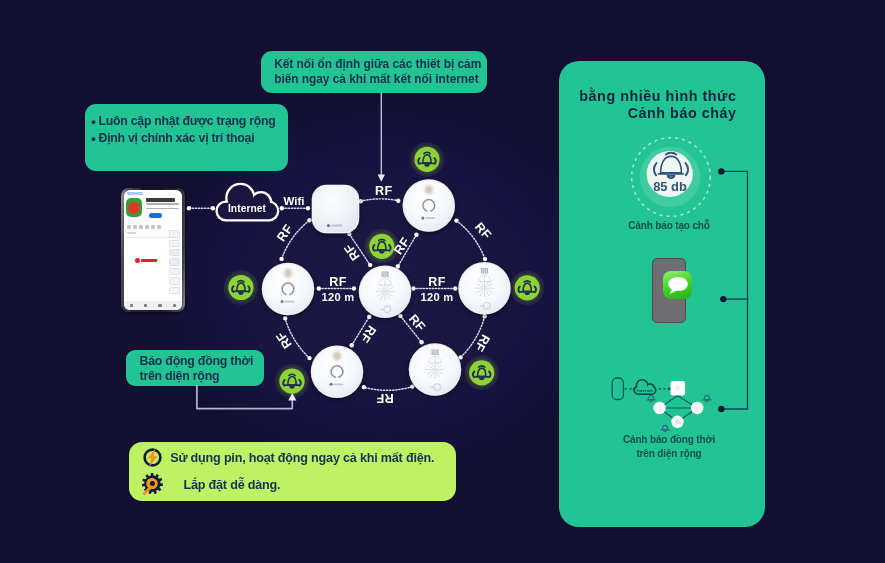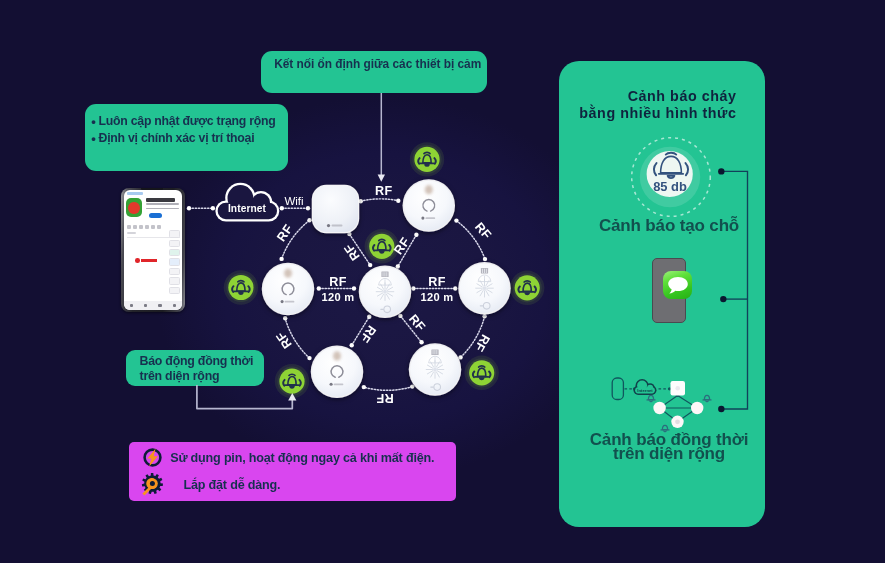--- a/index.html
+++ b/index.html
@@ -360,6 +360,7 @@
 </div>
 <div class="callout c-top">
  <p>Kết nối ổn định giữa các thiết bị cảm</p>
+ <p>biến ngay cả khi mất kết nối internet</p>
 </div>
 <div class="callout c-left">
  <div class="bl">

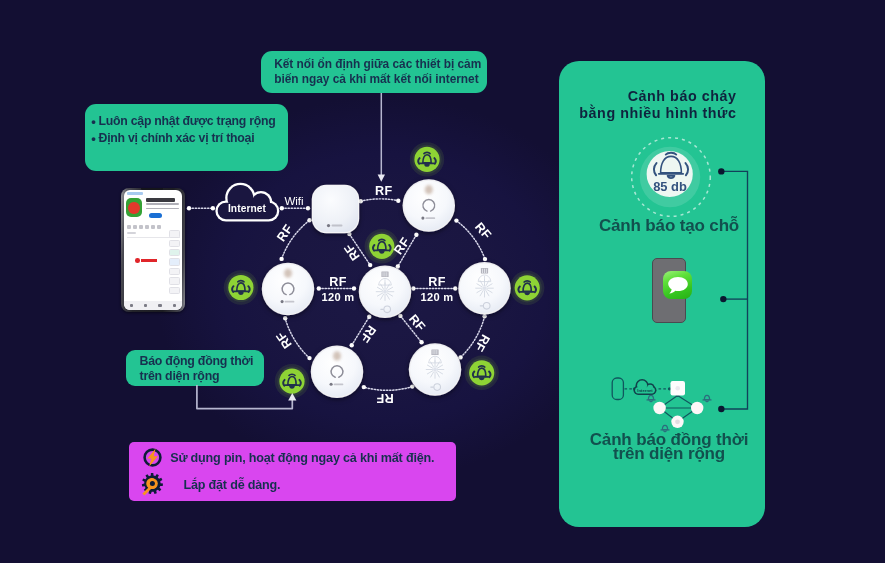--- a/index.html
+++ b/index.html
@@ -449,8 +449,8 @@
 </div>
 <div class="panel">
  <div class="title">
+        <div>bằng nhiều hình thức</div>
         <div>Cảnh báo cháy</div>
-        <div>bằng nhiều hình thức</div>
       </div>
 <svg class="abs" width="206" height="466" viewBox="0 0 206 466">
  <circle cx="112" cy="116" r="39.3" fill="none" stroke="#ffffff" stroke-opacity="0.6" stroke-width="1.5" stroke-dasharray="3 4"></circle>

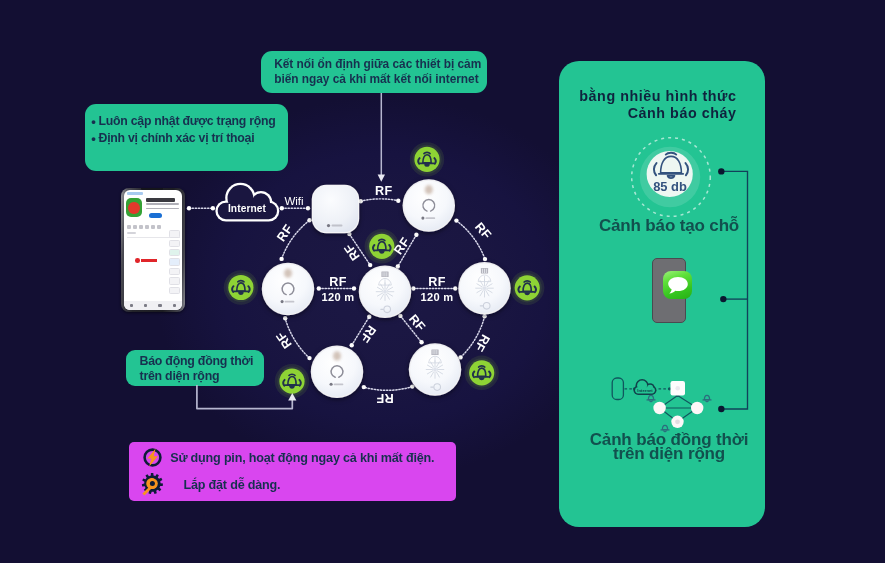--- a/index.html
+++ b/index.html
@@ -14,7 +14,7 @@
 .labels div{position:absolute;white-space:nowrap;color:#ffffff;}
 .rf{font-size:12.6px;font-weight:bold;letter-spacing:.3px;}
 .dist{font-size:11.1px;font-weight:bold;letter-spacing:.3px;}
-.wifi{font-size:11.5px;font-weight:normal;}
+.wifi{font-size:11.5px;font-weight:bold;}
 .inet{font-size:10.2px;font-weight:bold;letter-spacing:.1px;}
 
 .callout{position:absolute;background:#23c493;color:#17304f;border-radius:11px;box-sizing:border-box;}

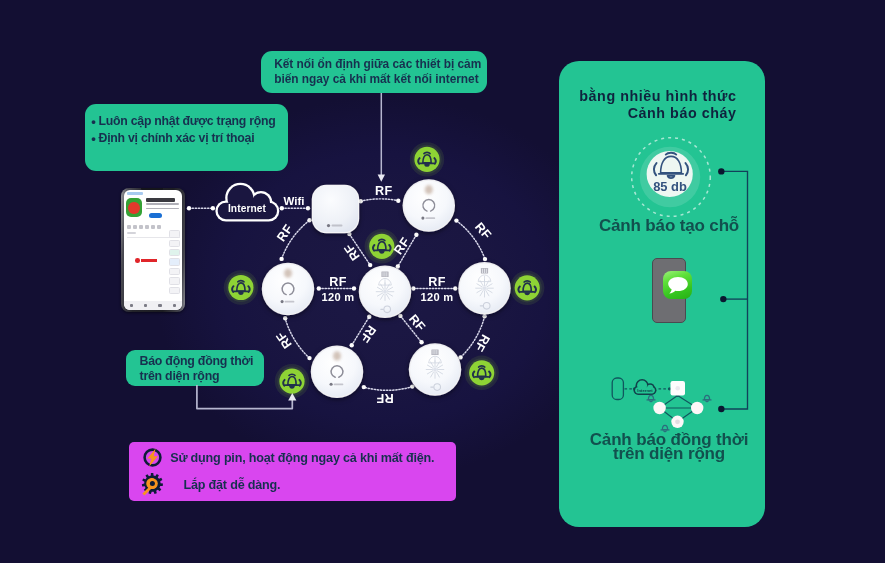--- a/index.html
+++ b/index.html
@@ -59,7 +59,7 @@
 .panel{position:absolute;left:559px;top:61px;width:206px;height:466px;background:#23c493;border-radius:20px;}
 .panel .title{position:absolute;left:0;top:27.2px;width:177.5px;text-align:right;color:#0f233e;
   font-size:14.3px;font-weight:bold;line-height:16.8px;letter-spacing:0.55px;}
-.panel .cap{position:absolute;left:7px;width:206px;text-align:center;color:#12504e;font-size:17px;line-height:14px;font-weight:600;letter-spacing:-0.15px;}
+.panel .cap{position:absolute;left:7px;width:206px;text-align:center;color:#12504e;font-size:10px;line-height:14px;font-weight:600;letter-spacing:-0.15px;}
 .minilbl{fill:#11424b;font-size:4.2px;font-weight:bold;text-anchor:middle;font-family:"Liberation Sans",sans-serif;}
 .dbtxt{fill:#33527e;font-size:12.9px;font-weight:bold;text-anchor:middle;font-family:"Liberation Sans",sans-serif;}
 .pnlphone{position:absolute;left:93px;top:197px;width:40px;height:66px;}

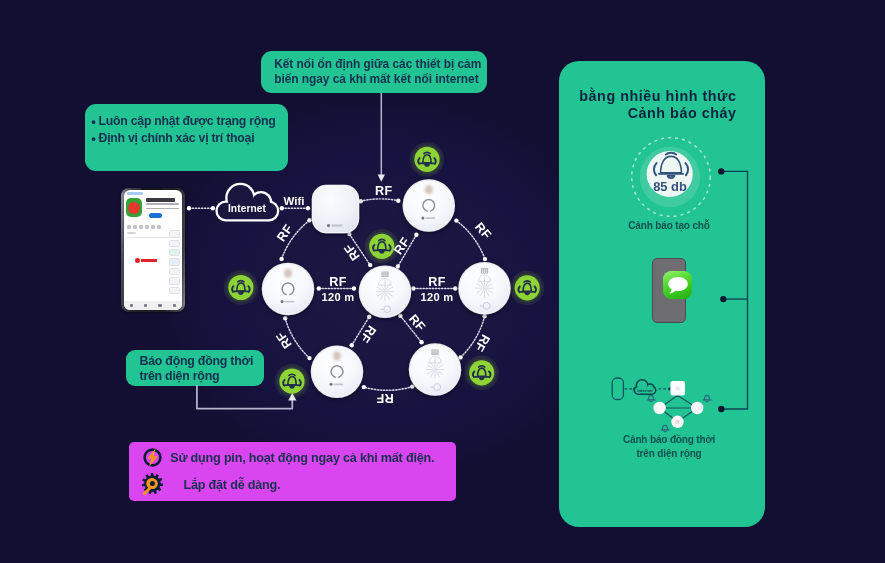--- a/index.html
+++ b/index.html
@@ -24,7 +24,7 @@
 .c-left .bl{display:flex;margin-bottom:4.6px;}
 .c-left .dot{width:10px;flex:0 0 10px;text-align:center;font-size:13px;line-height:13.2px;}
 .c-alarm{left:126px;top:350px;width:138px;height:36px;padding:4.2px 2px 0 13.5px;font-size:12.4px;line-height:14.4px;font-weight:600;border-radius:9px;letter-spacing:-0.25px;}
-.featurebar{position:absolute;left:128.7px;top:442px;width:327px;height:59px;background:#d946ef;border-radius:5px;}
+.featurebar{position:absolute;left:128.7px;top:442px;width:327px;height:59px;background:#bef264;border-radius:13px;}
 .featurebar .row{position:absolute;left:14px;display:flex;align-items:center;}
 .featurebar .txt{color:#17304f;font-size:12.6px;font-weight:600;margin-left:8px;letter-spacing:-0.2px;white-space:nowrap;}
 

